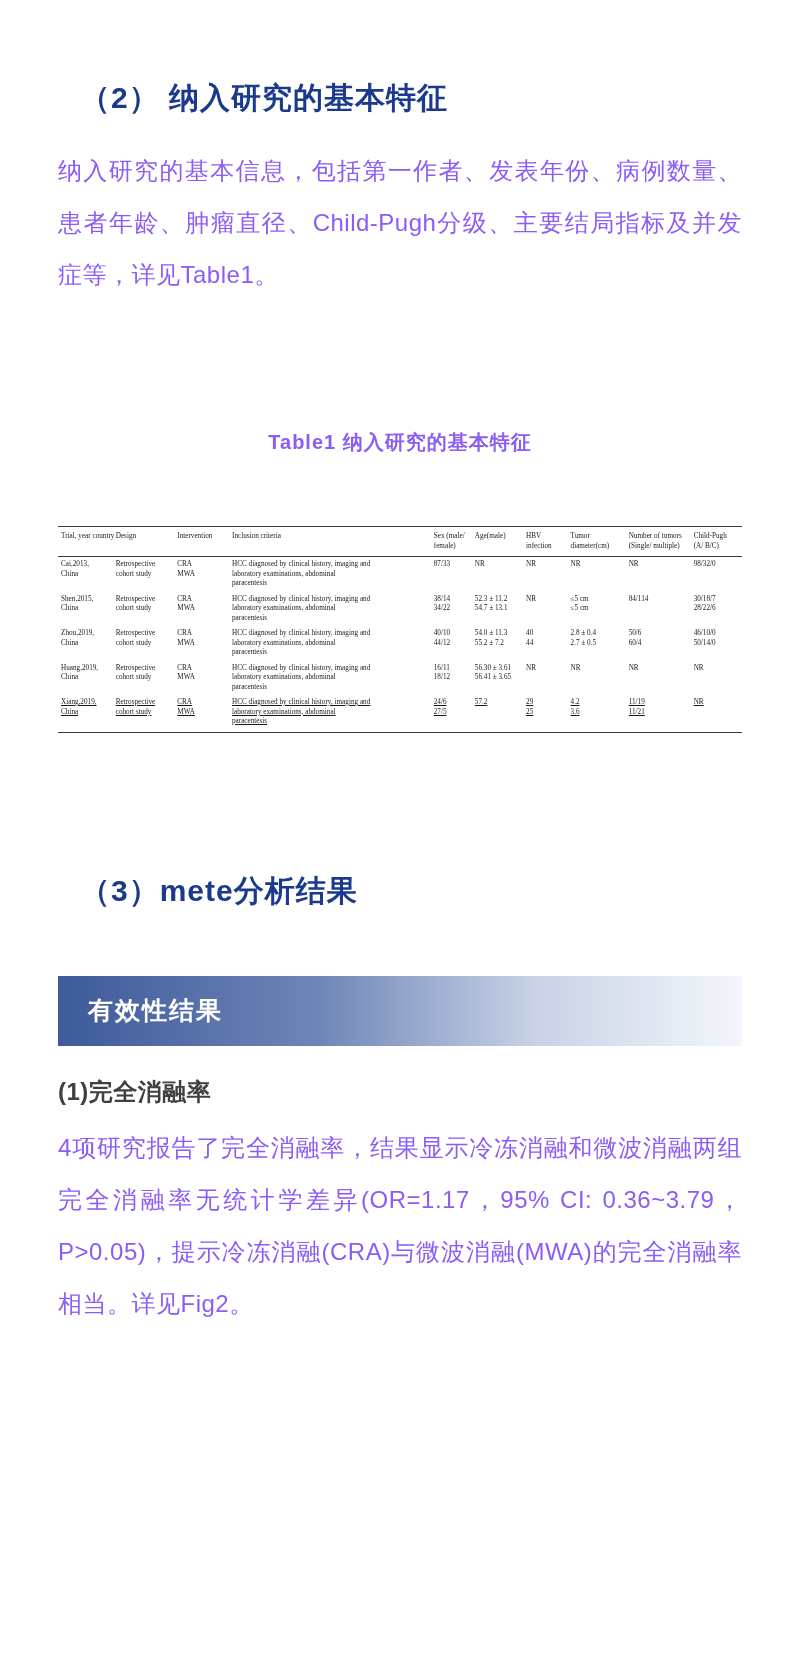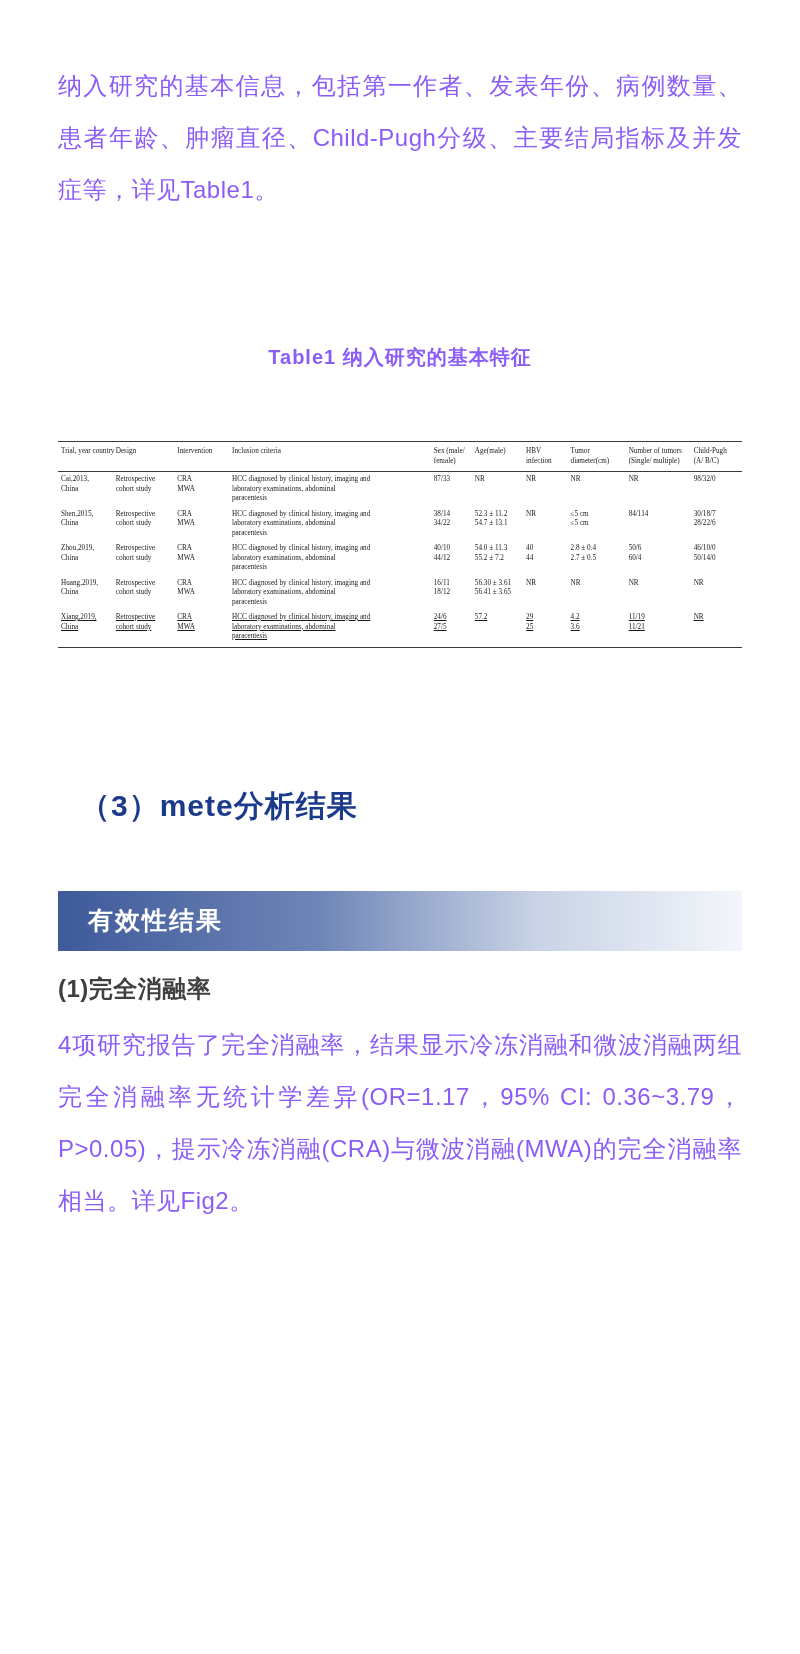--- a/index.html
+++ b/index.html
@@ -112,6 +112,7 @@
 
 <div class="page">
 
+  <h2 class="section-heading">（2） 纳入研究的基本特征</h2>
 
   <p class="body-text">纳入研究的基本信息，包括第一作者、发表年份、病例数量、患者年龄、肿瘤直径、Child-Pugh分级、主要结局指标及并发症等，详见Table1。</p>
 

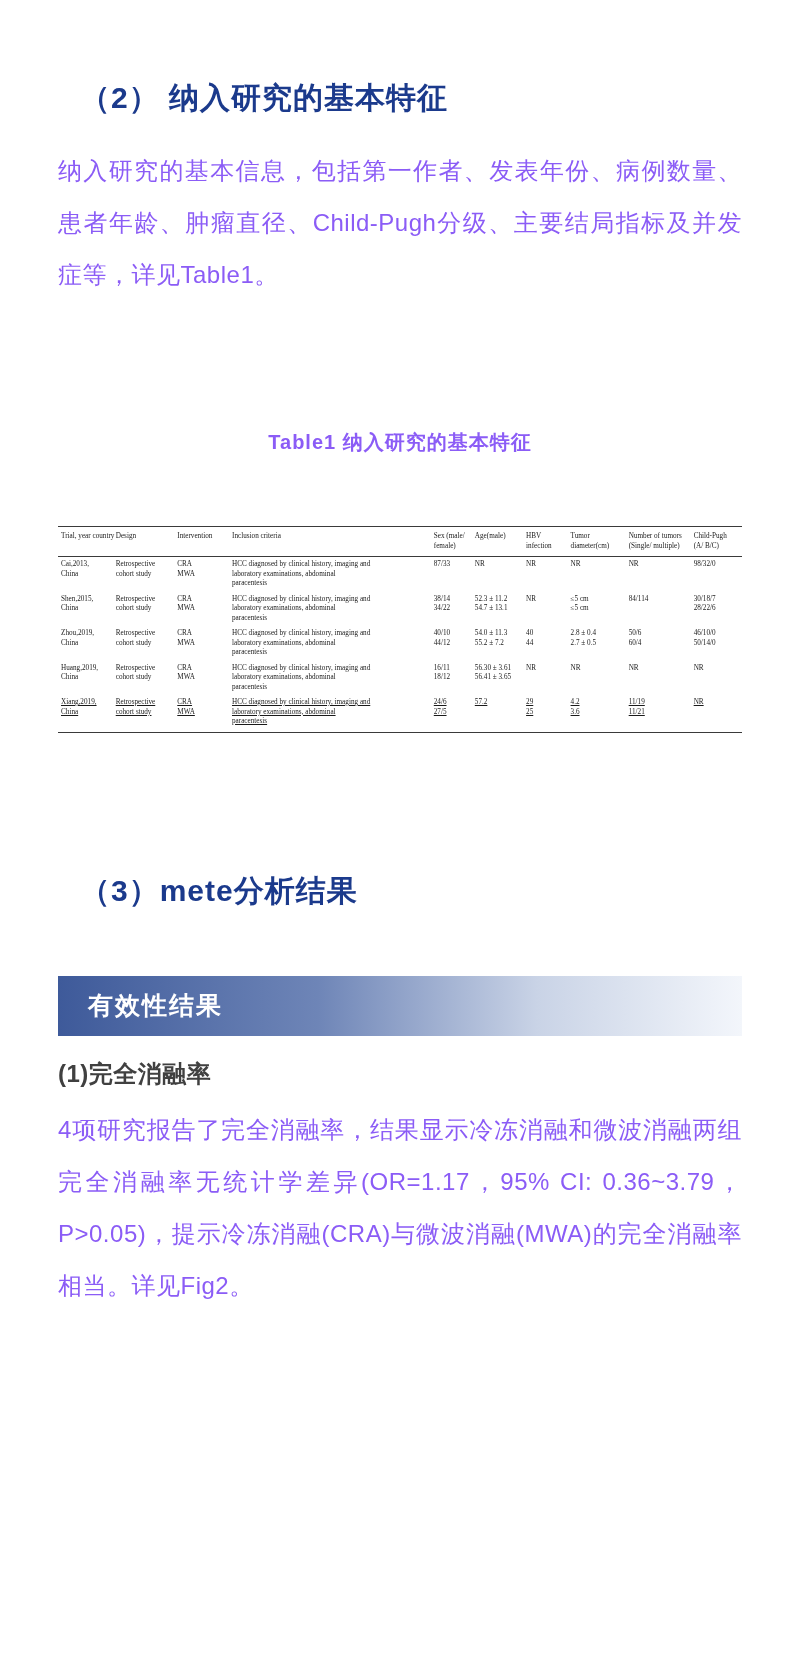--- a/index.html
+++ b/index.html
@@ -86,11 +86,11 @@
   .spacer-sm { height: 28px; }
 
   .banner {
-    height: 60px;
+    height: 70px;
     background: linear-gradient(90deg, #3e5a9a 0%, #6e85b7 38%, #c9d3e6 70%, #f3f6fb 100%);
     display: flex;
     align-items: center;
-    margin: 10px 0 22px 0;
+    margin: 10px 0 30px 0;
   }
   .banner-text {
     color: #ffffff;

